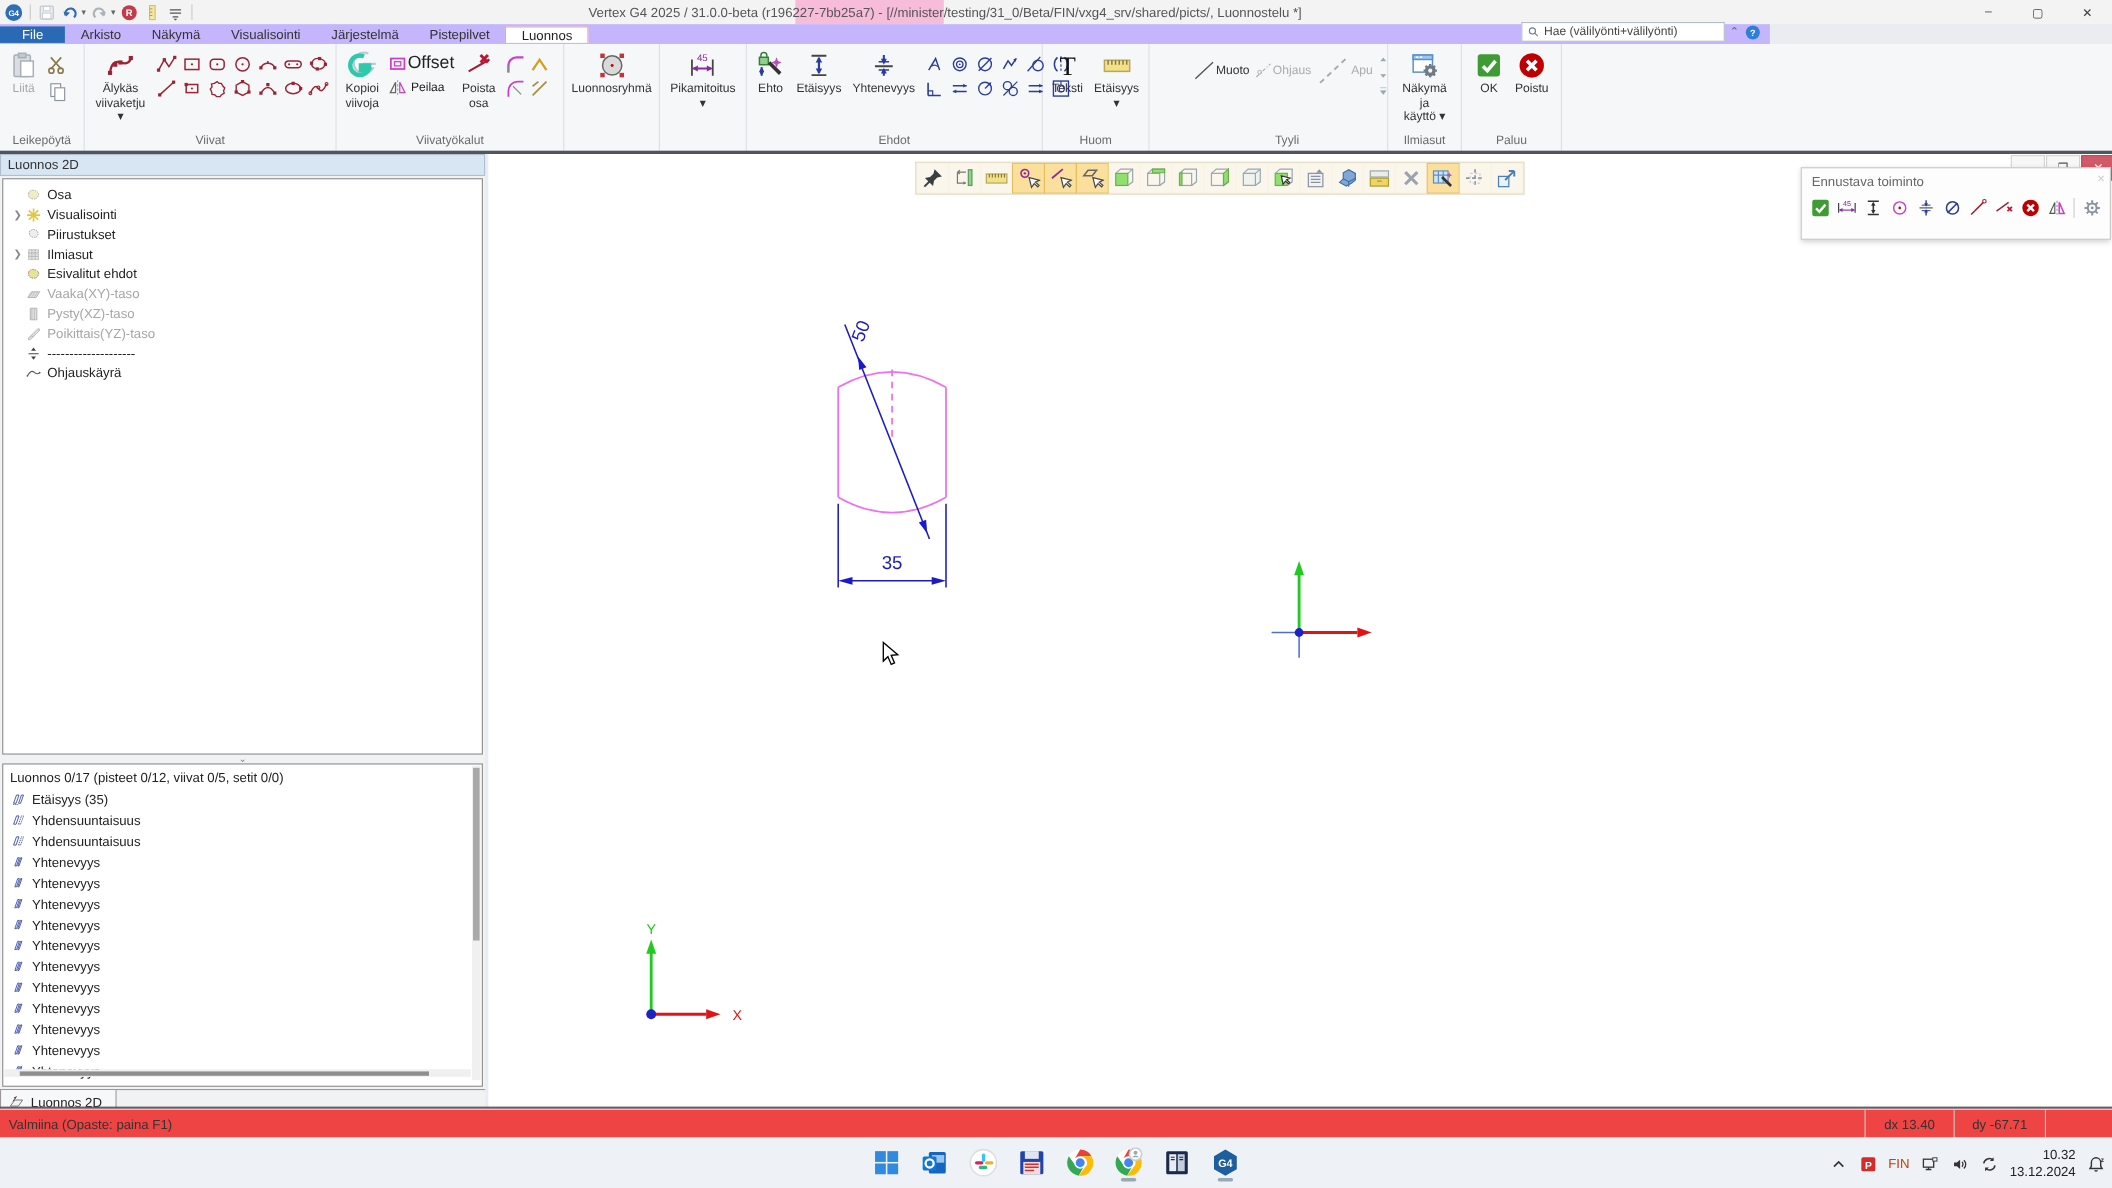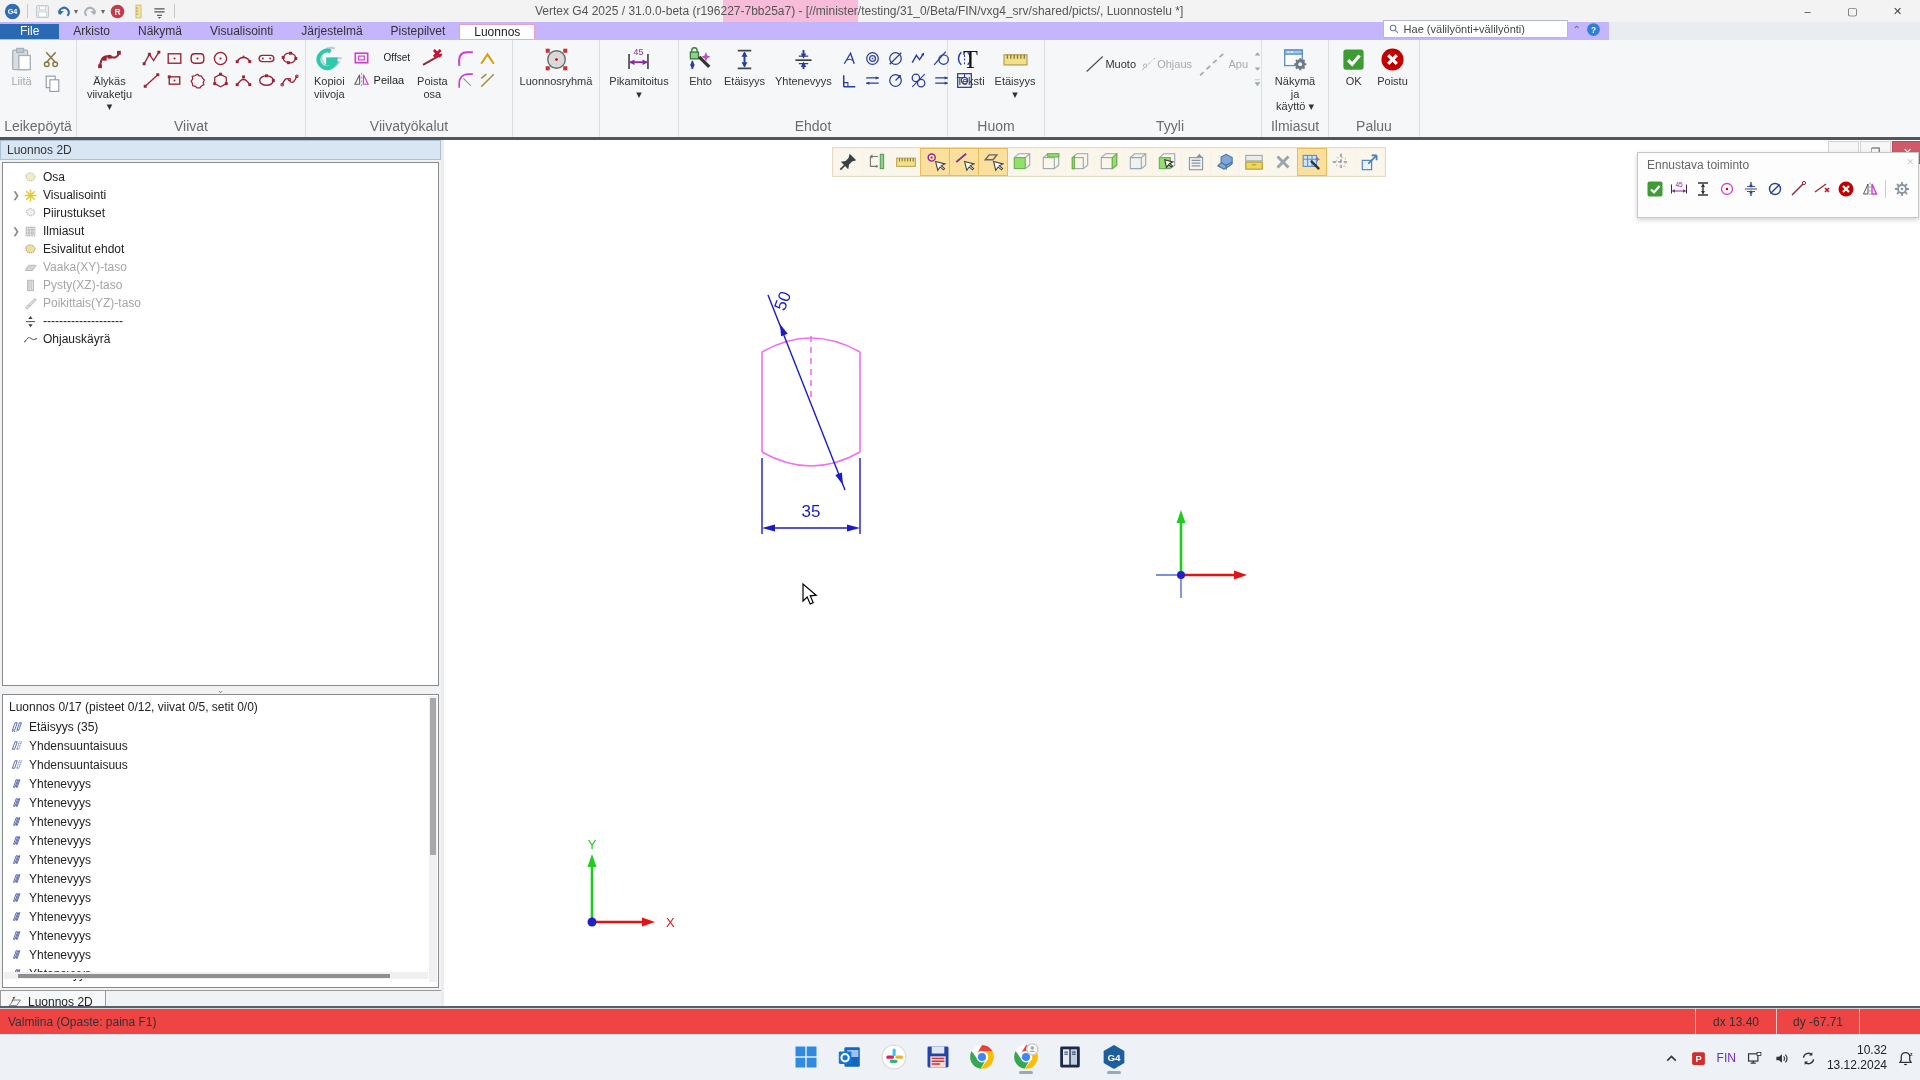--- a/index.html
+++ b/index.html
@@ -310,7 +310,7 @@
               </svg></span><span>Kopioi
 viivoja</span></div>
     <div style="display:flex;flex-direction:column;gap:3px;margin-top:3px">
-      <div style="display:flex;align-items:center;gap:13px;font-size:10px">
+      <div style="display:flex;align-items:center;gap:0;font-size:16px">
               <span class="ic" style="width:19px;height:19px">
                 <svg viewBox="0 0 20 20">
                   <rect x="3.5" y="5.5" width="13" height="10" fill="none" stroke="#cc3fcc" stroke-width="1.7"></rect>

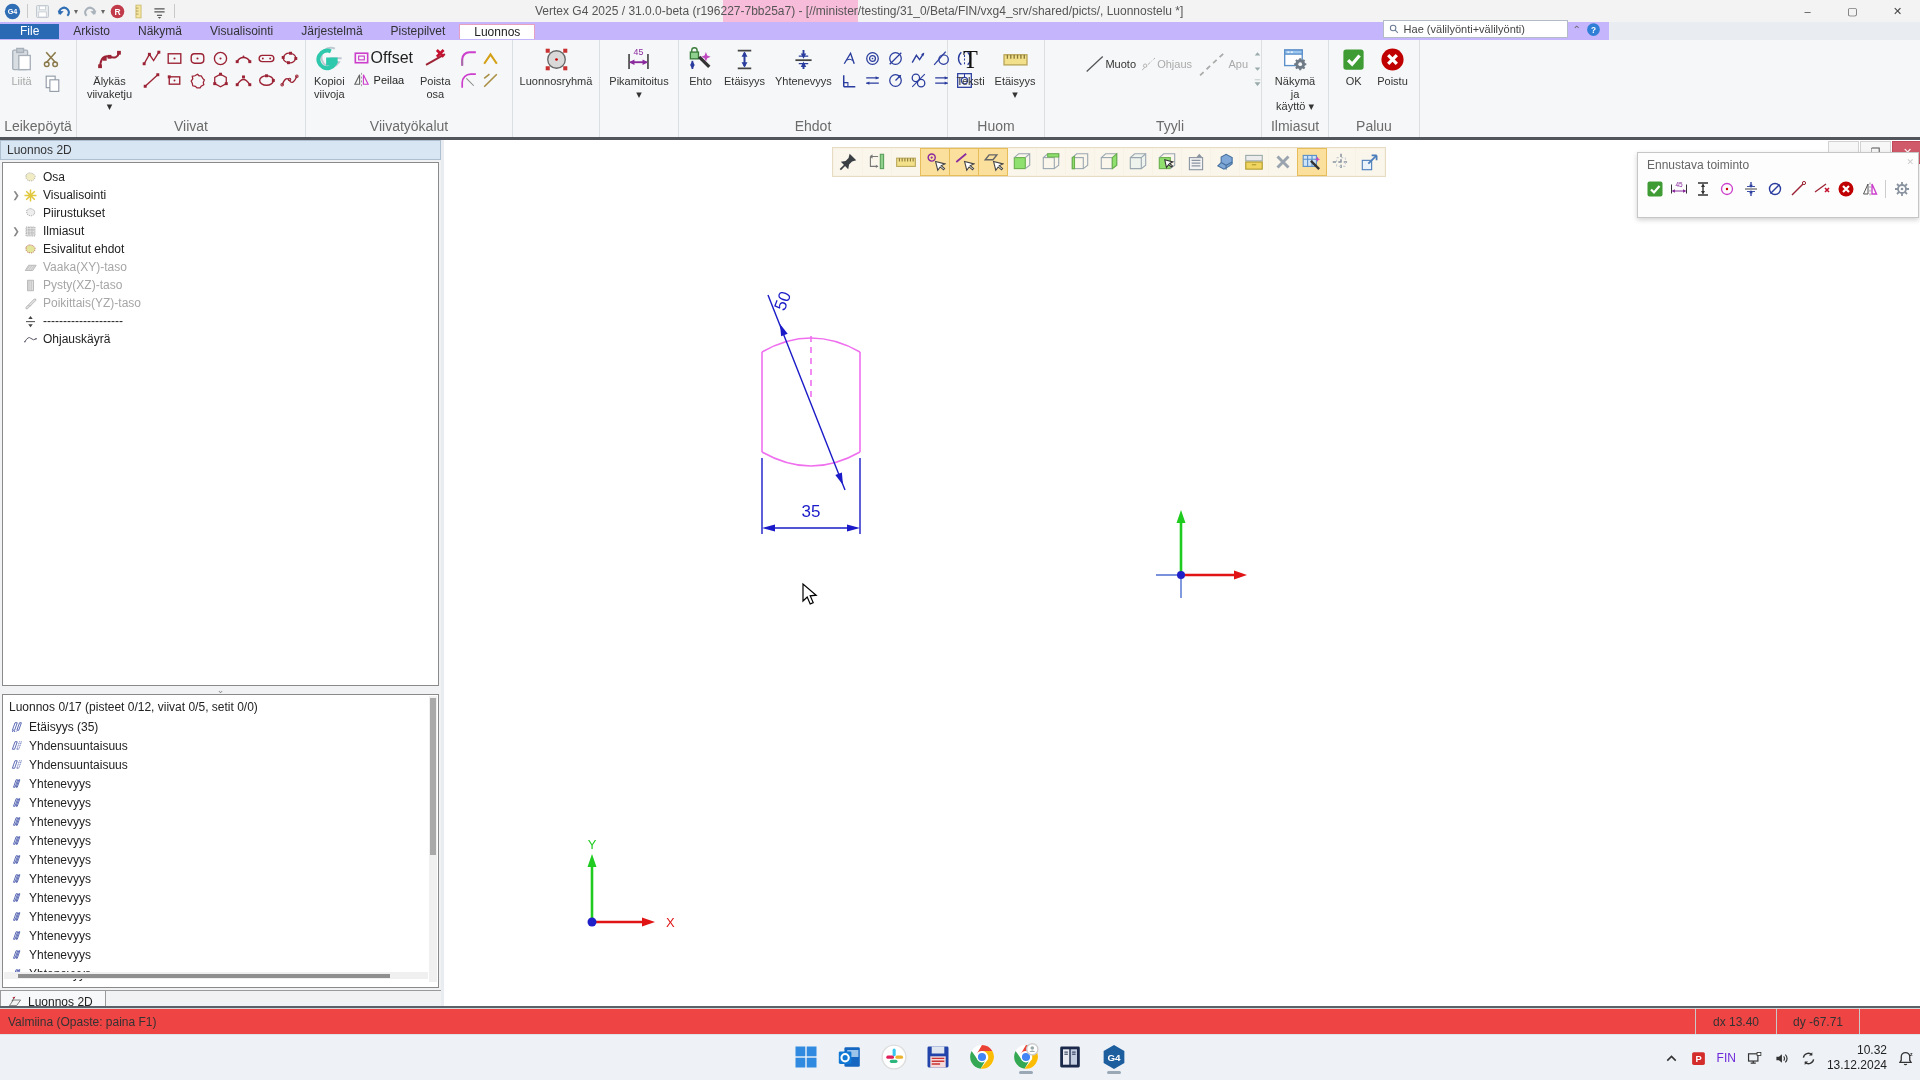--- a/index.html
+++ b/index.html
@@ -30,7 +30,7 @@
   #ribbon{left:0;top:40px;width:1920px;height:97px;background:#f6f7f8;display:flex}
   .rgroup{height:97px;border-right:1px solid #dcdfe2;display:flex;flex-direction:column;flex:0 0 auto}
   .gbody{flex:1;display:flex;align-items:flex-start;padding:5px 5px 0;gap:4px}
-  .glabel{font-size:14px;color:#6b6b6b;text-align:center;padding:0 4px 3px;white-space:nowrap}
+  .glabel{font-size:11px;color:#6b6b6b;text-align:center;padding:0 4px 3px;white-space:nowrap}
   .rbig{display:flex;flex-direction:column;align-items:center;font-size:11px;color:#333;text-align:center;line-height:1.15;padding:1px 3px;white-space:pre-line}
   .rbig .ic{width:27px;height:27px;margin-bottom:2px}
   .rbig.dis{color:#a8a8a8}

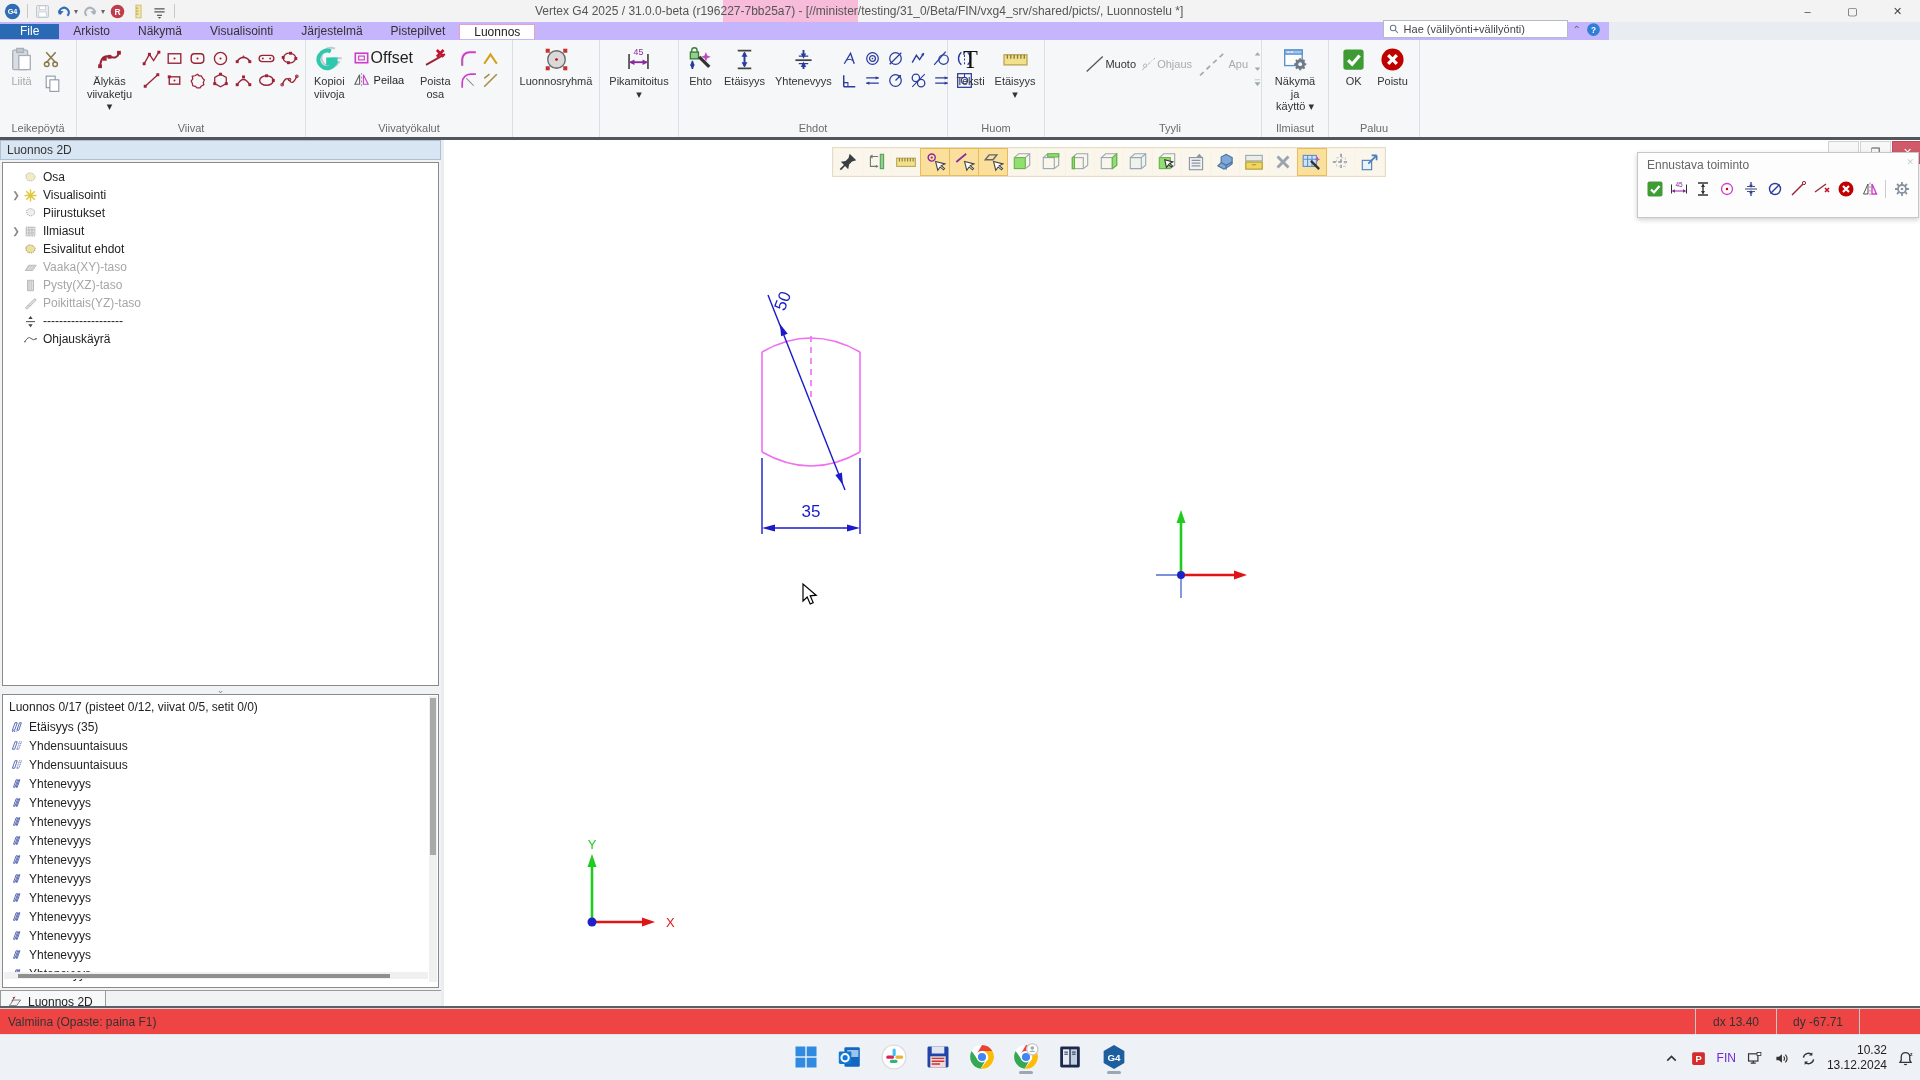--- a/index.html
+++ b/index.html
@@ -95,7 +95,7 @@
   .rundot.off{background:transparent}
   #tray{position:absolute;right:6px;top:0;height:46px;display:flex;align-items:center;gap:10px}
   #tray .ic{width:17px;height:17px}
-  #tray .lang{font-size:12px;color:#6d28d9}
+  #tray .lang{font-size:12px;color:#c2410c}
   #clock{font-size:12px;color:#222;text-align:right;line-height:1.25}
 </style>
 </head>

